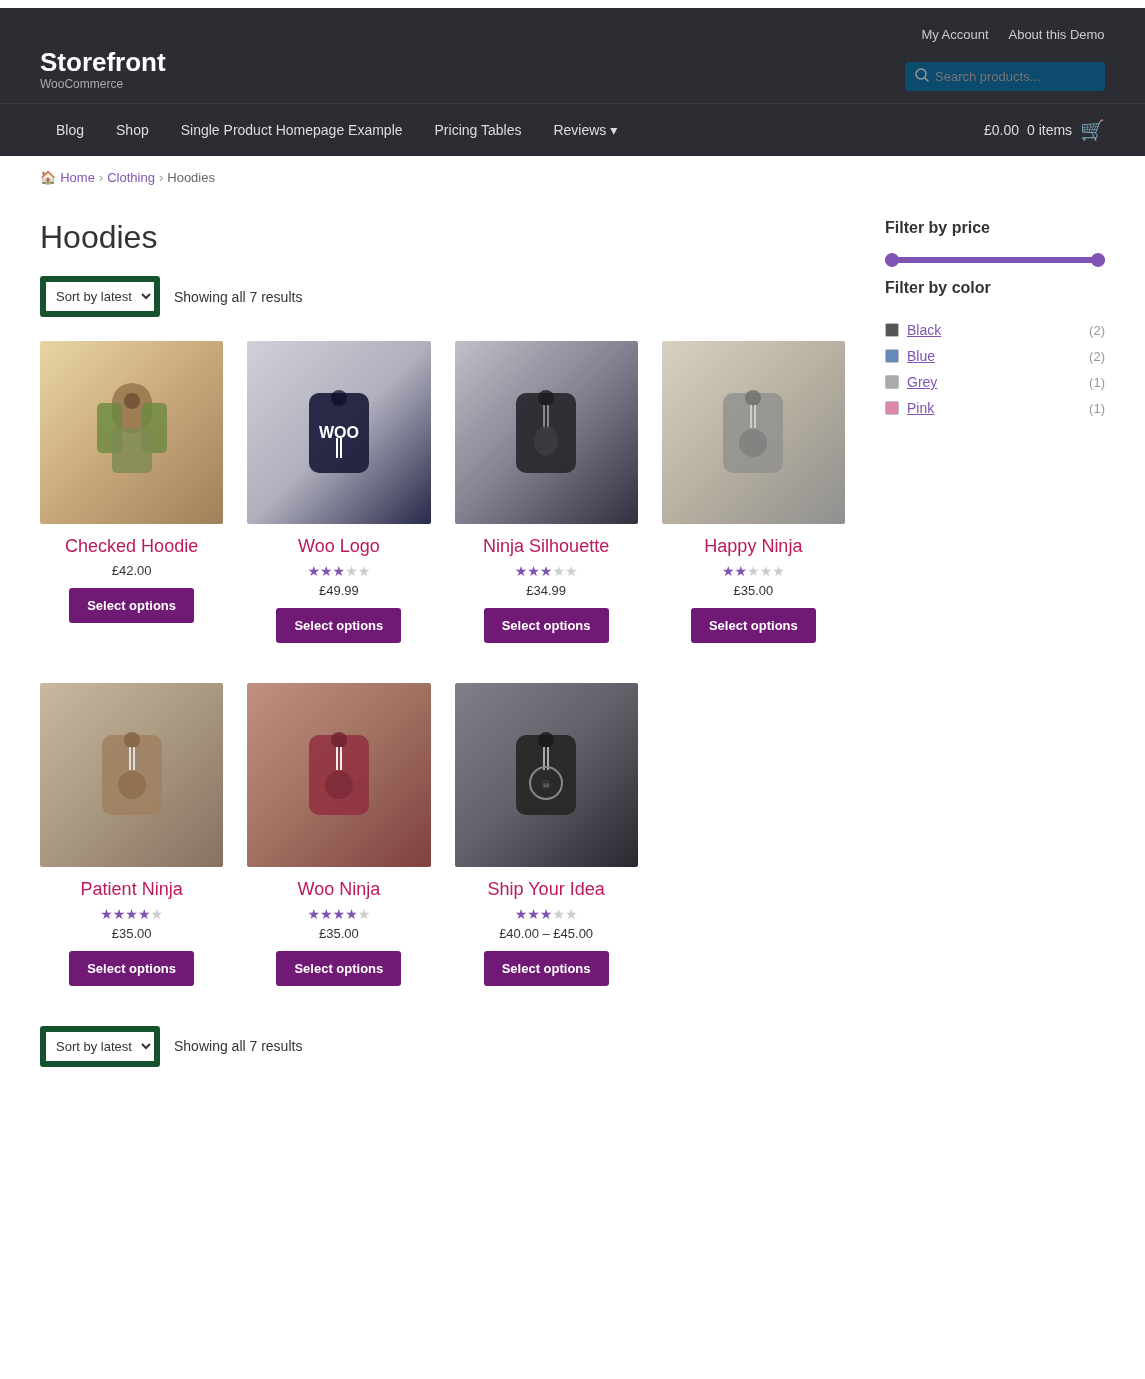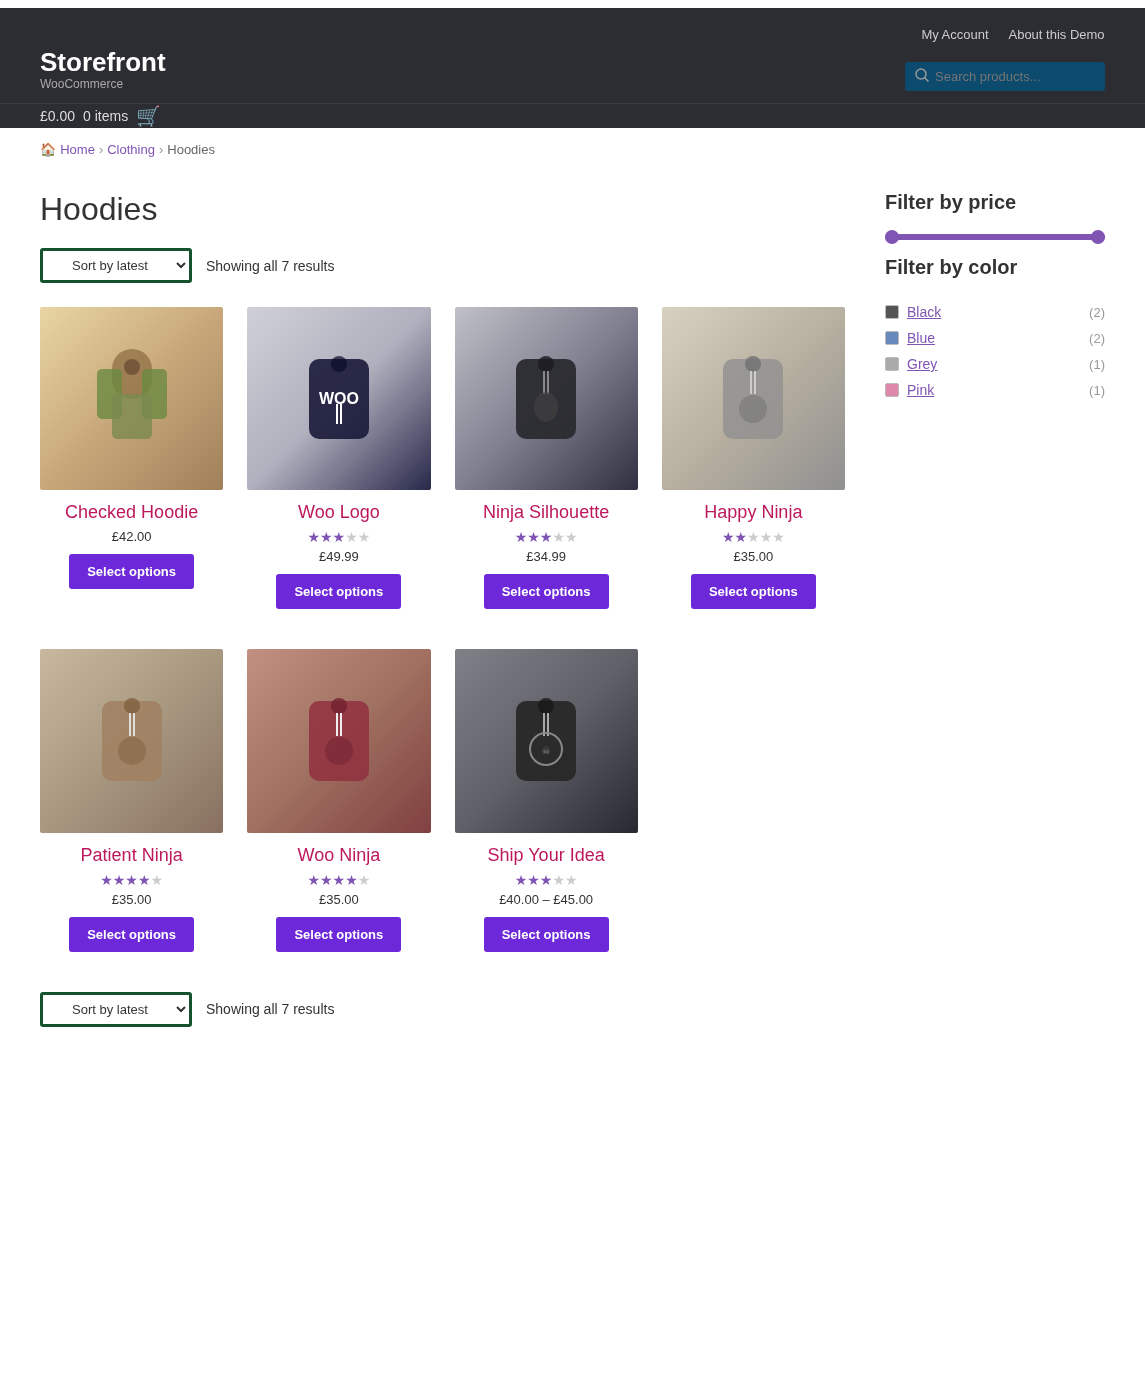--- a/index.html
+++ b/index.html
@@ -323,6 +323,13 @@
     </div>
   </div>
   <nav class="main-nav">
+    <div class="main-nav-left">
+      <a>Blog</a>
+      <a>Shop</a>
+      <a>Single Product Homepage Example</a>
+      <a>Pricing Tables</a>
+      <a>Reviews ▾</a>
+    </div>
     <div class="cart-info">
       <span>£0.00</span>
       <span>0 items</span>

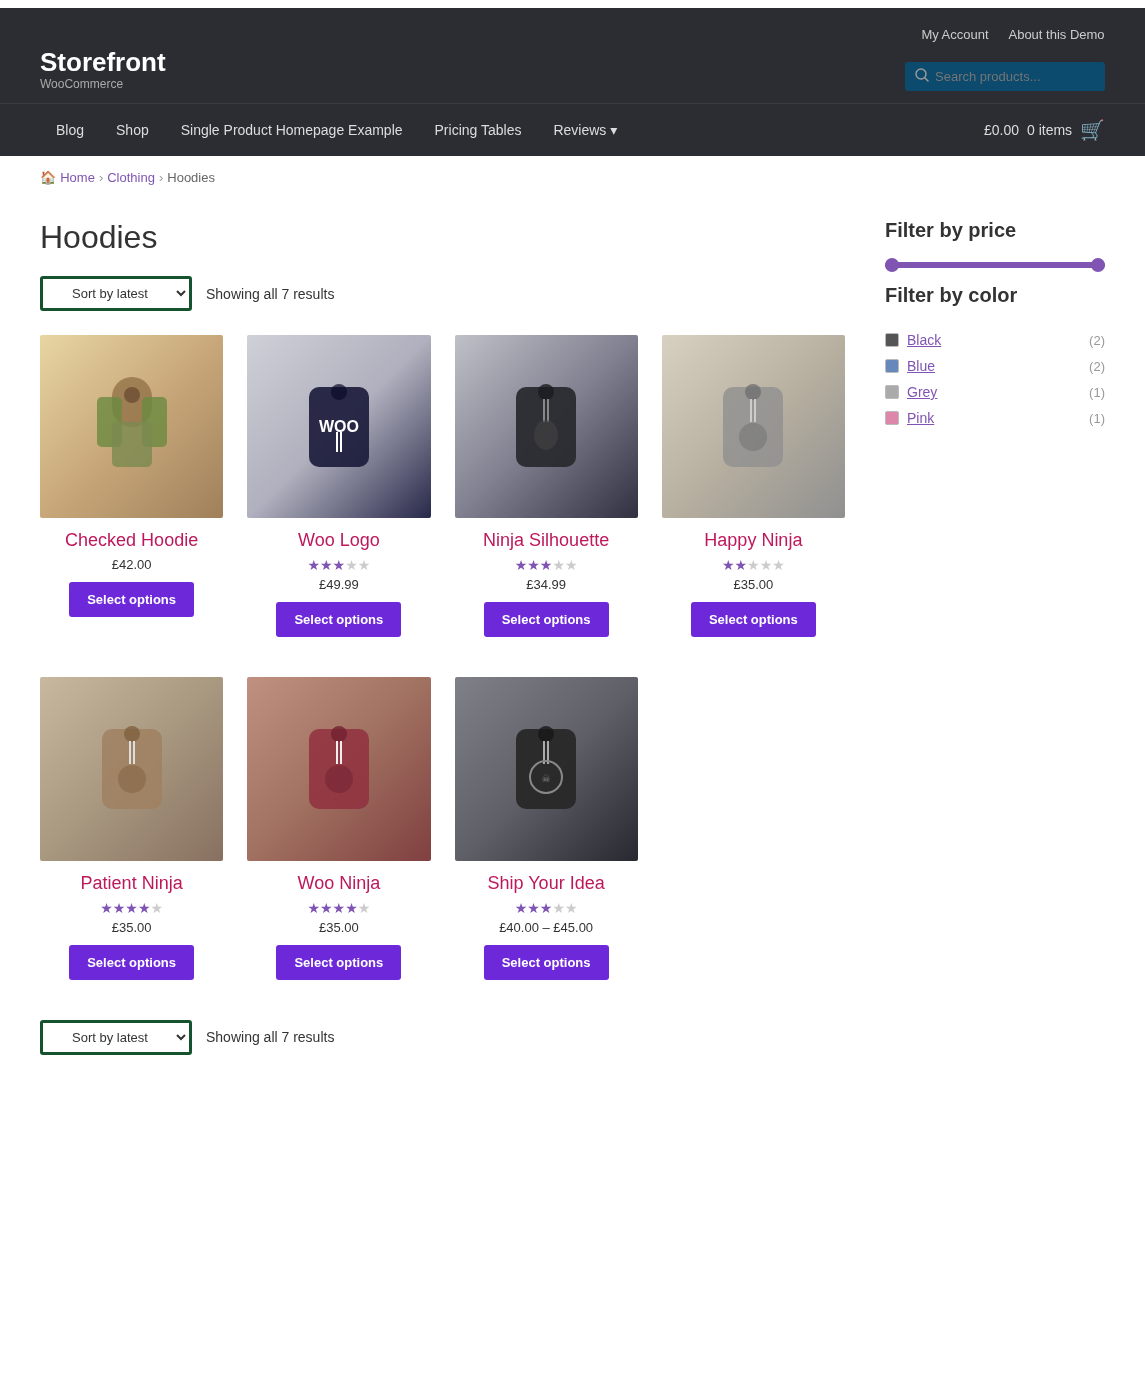--- a/index.html
+++ b/index.html
@@ -198,7 +198,7 @@
 
     
     .widget-title {
-      font-size: 20px;
+      font-size: 16px;
       font-weight: 600;
       color: #333;
       margin-bottom: 20px;

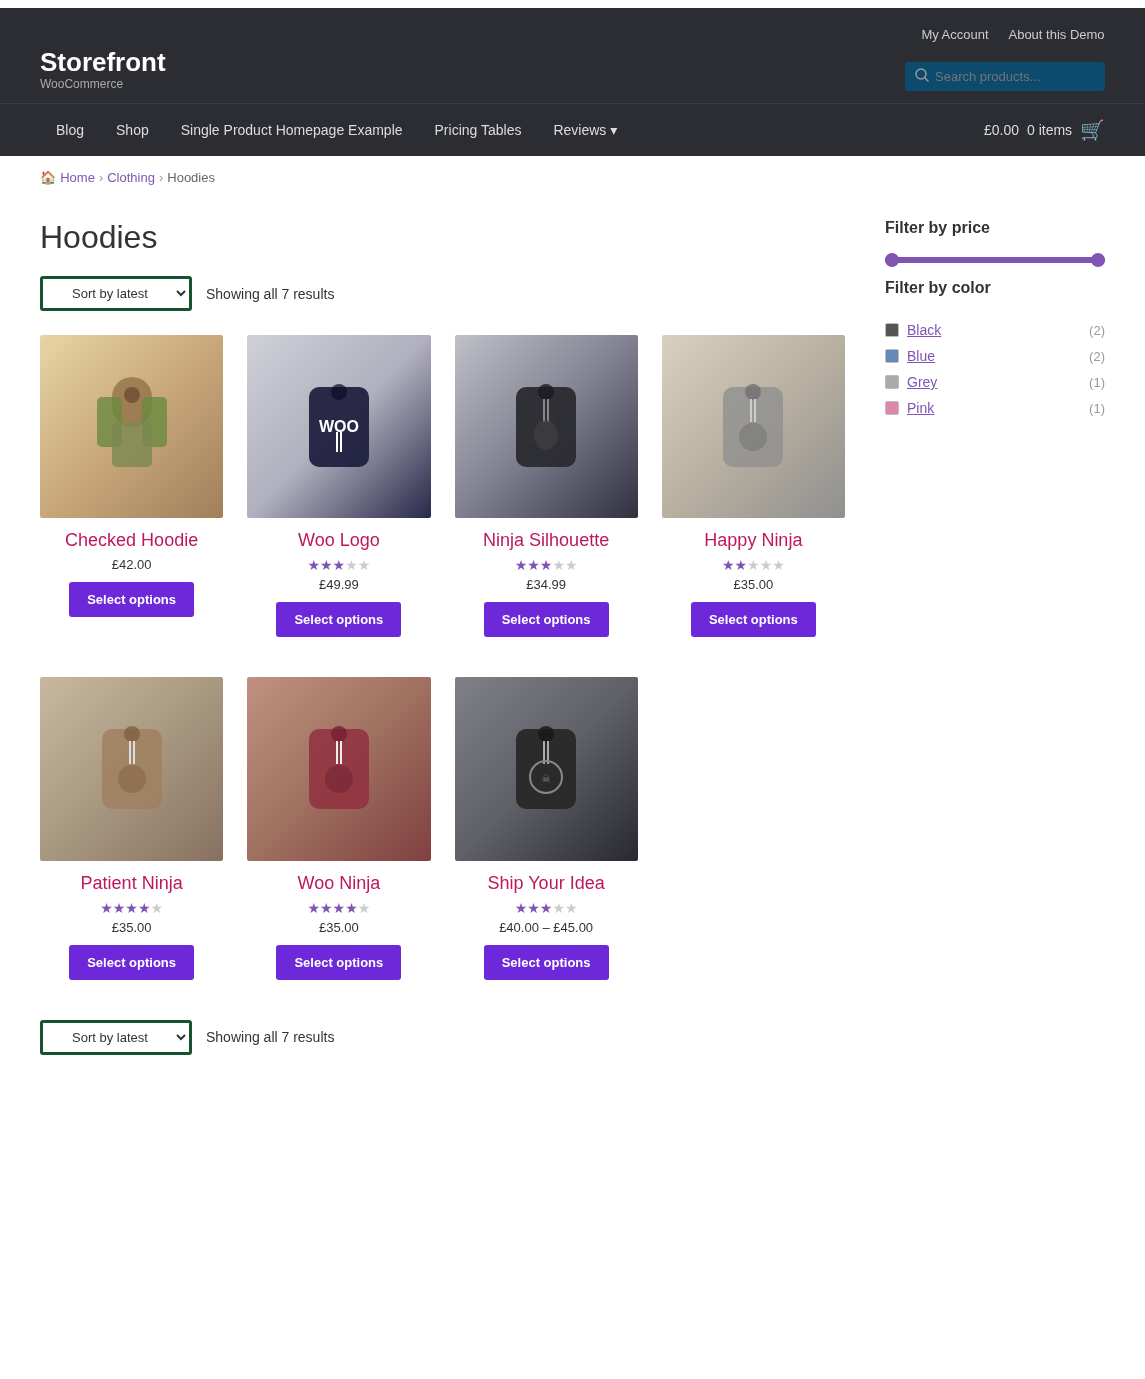--- a/index.html
+++ b/index.html
@@ -125,9 +125,9 @@
       margin-bottom: 24px;
     }
     .sort-select {
-      border: 3px solid #14532d;
+      border: 6px solid #14532d;
       border-radius: 3px;
-      padding: 6px 25px;
+      padding: 6px 6px;
       font-size: 13px;
       color: #333;
       background: #fff;

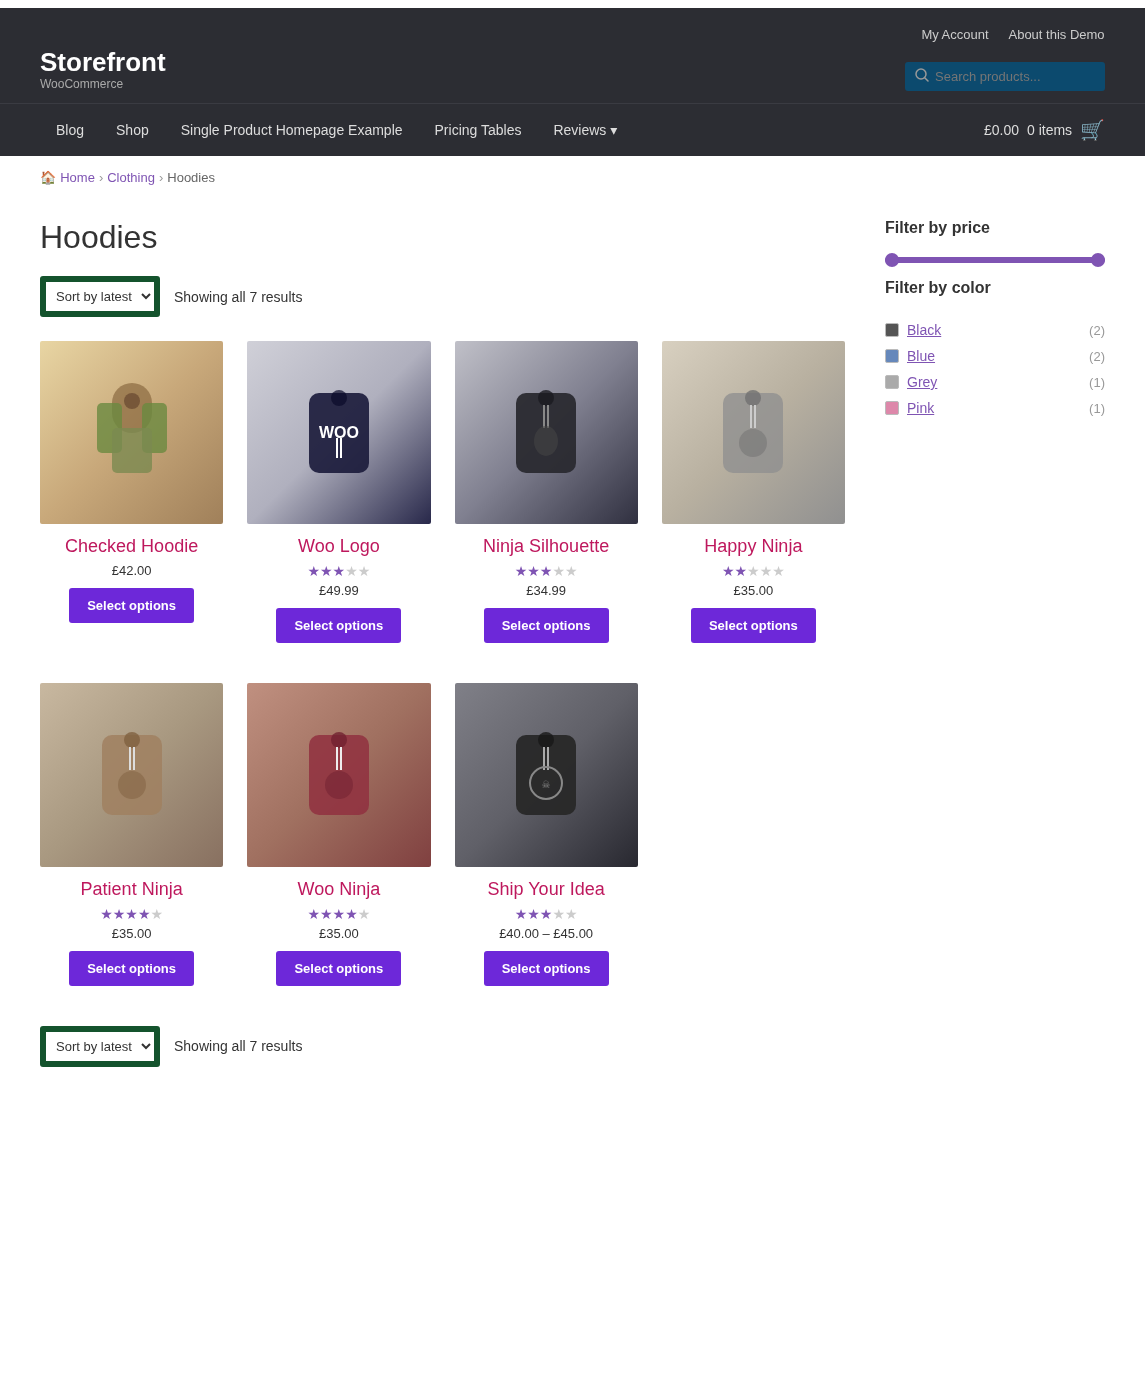--- a/index.html
+++ b/index.html
@@ -176,7 +176,7 @@
       margin-bottom: 10px;
     }
     .btn-select-options {
-      background: #6d28d9;
+      background: #701a75;
       color: #fff;
       border: none;
       border-radius: 3px;

